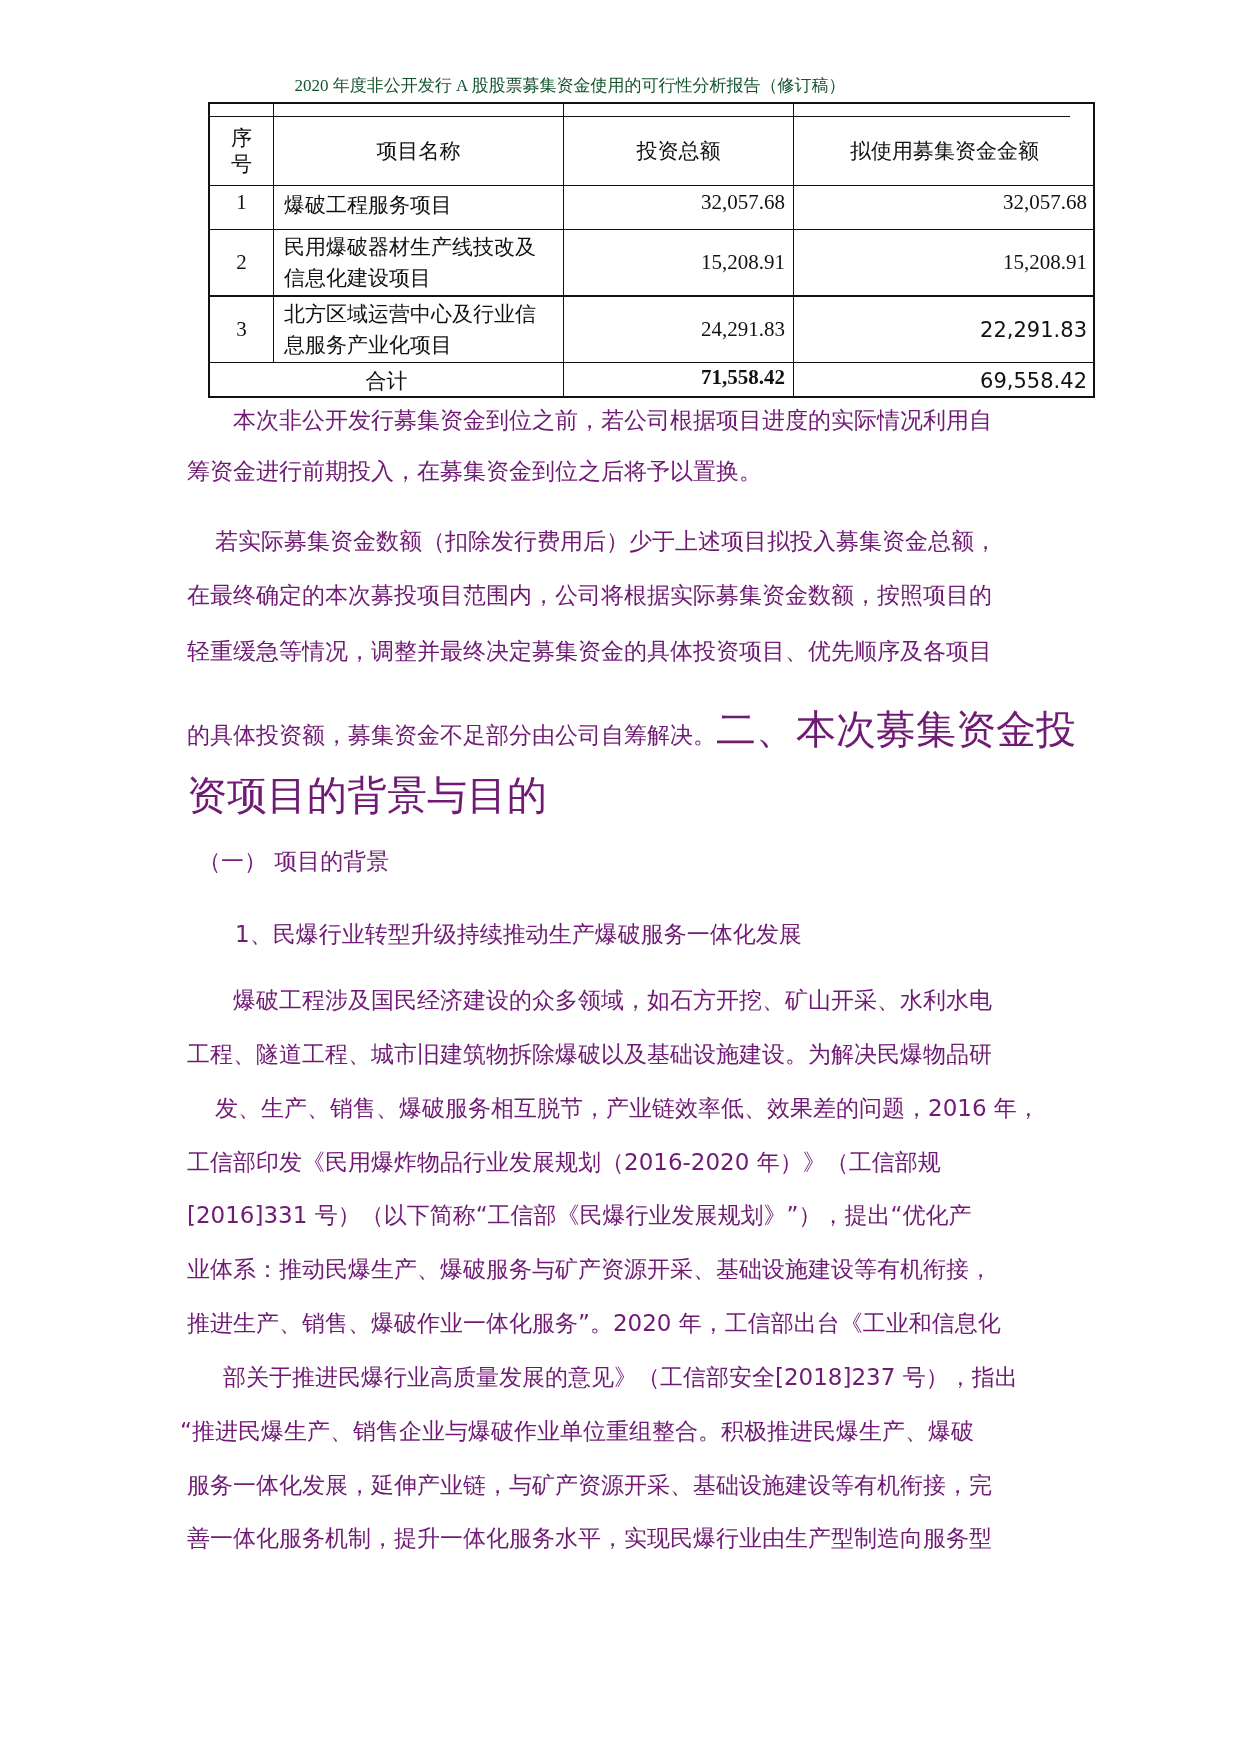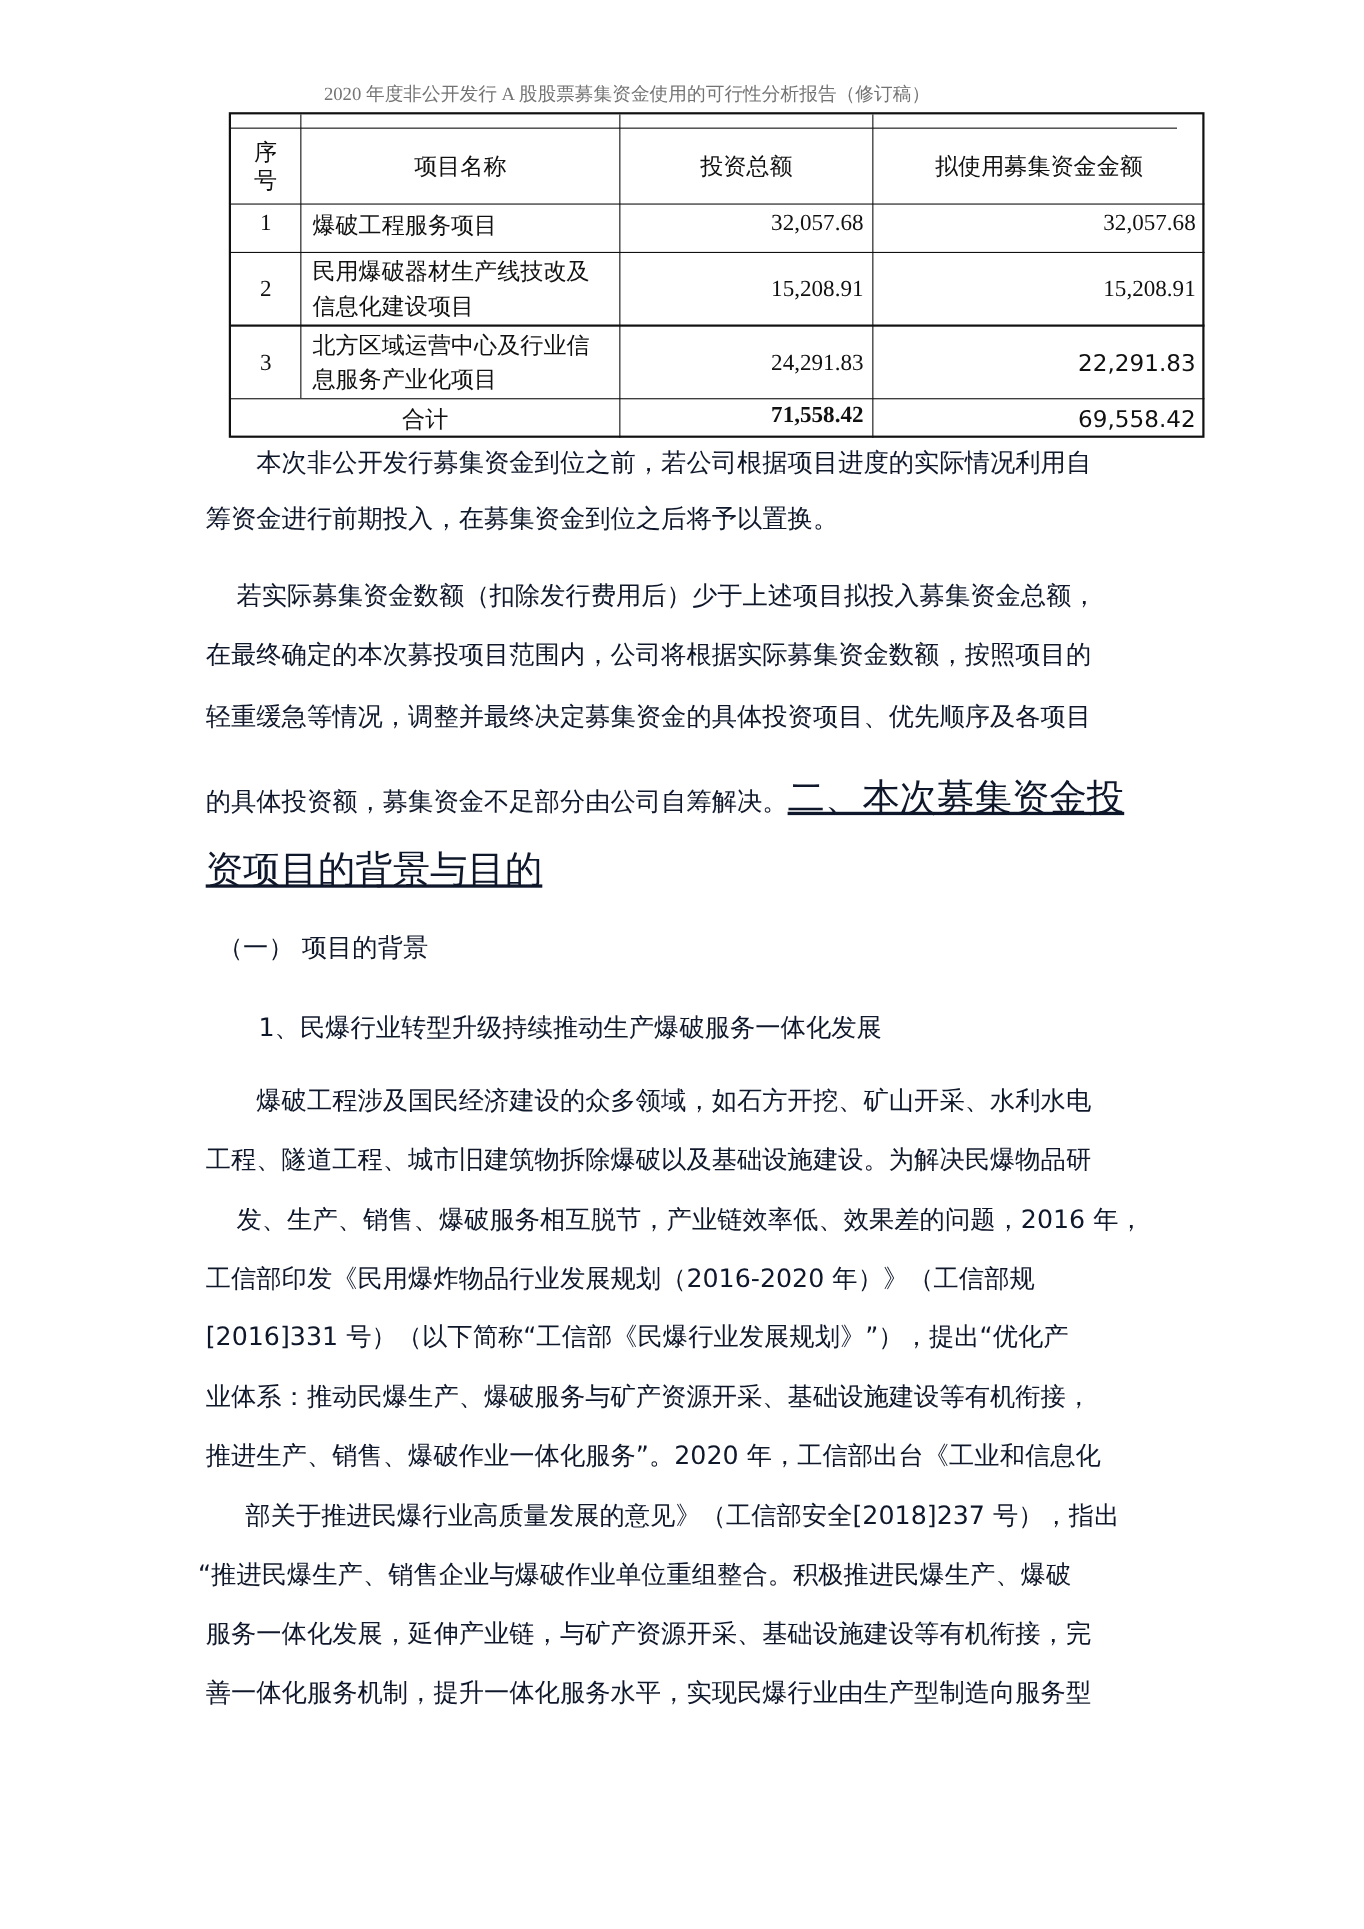--- a/index.html
+++ b/index.html
@@ -4,7 +4,7 @@
 <style>
   html, body { margin:0; padding:0; background:#ffffff; }
   body { width:1240px; height:1754px; position:relative; overflow:hidden; color:#111; font-family:"DejaVu Sans", sans-serif; }
-  .header { position:absolute; top:74px; left:0; width:1140px; text-align:center; font-family:"Liberation Serif", serif; font-size:17px; color:#737373; letter-spacing:0; }
+  .header { position:absolute; top:74px; left:0; width:1140px; text-align:center; font-family:"Liberation Serif", serif; font-size:17px; color:#14532d; letter-spacing:0; }
   .tbl { position:absolute; left:176px; top:102px; width:887px; height:296px; border:2px solid #111; box-sizing:border-box;margin-left:32px; }
   .hline { position:absolute; height:1px; background:#111; }
   .vline { position:absolute; width:1px; background:#111; }

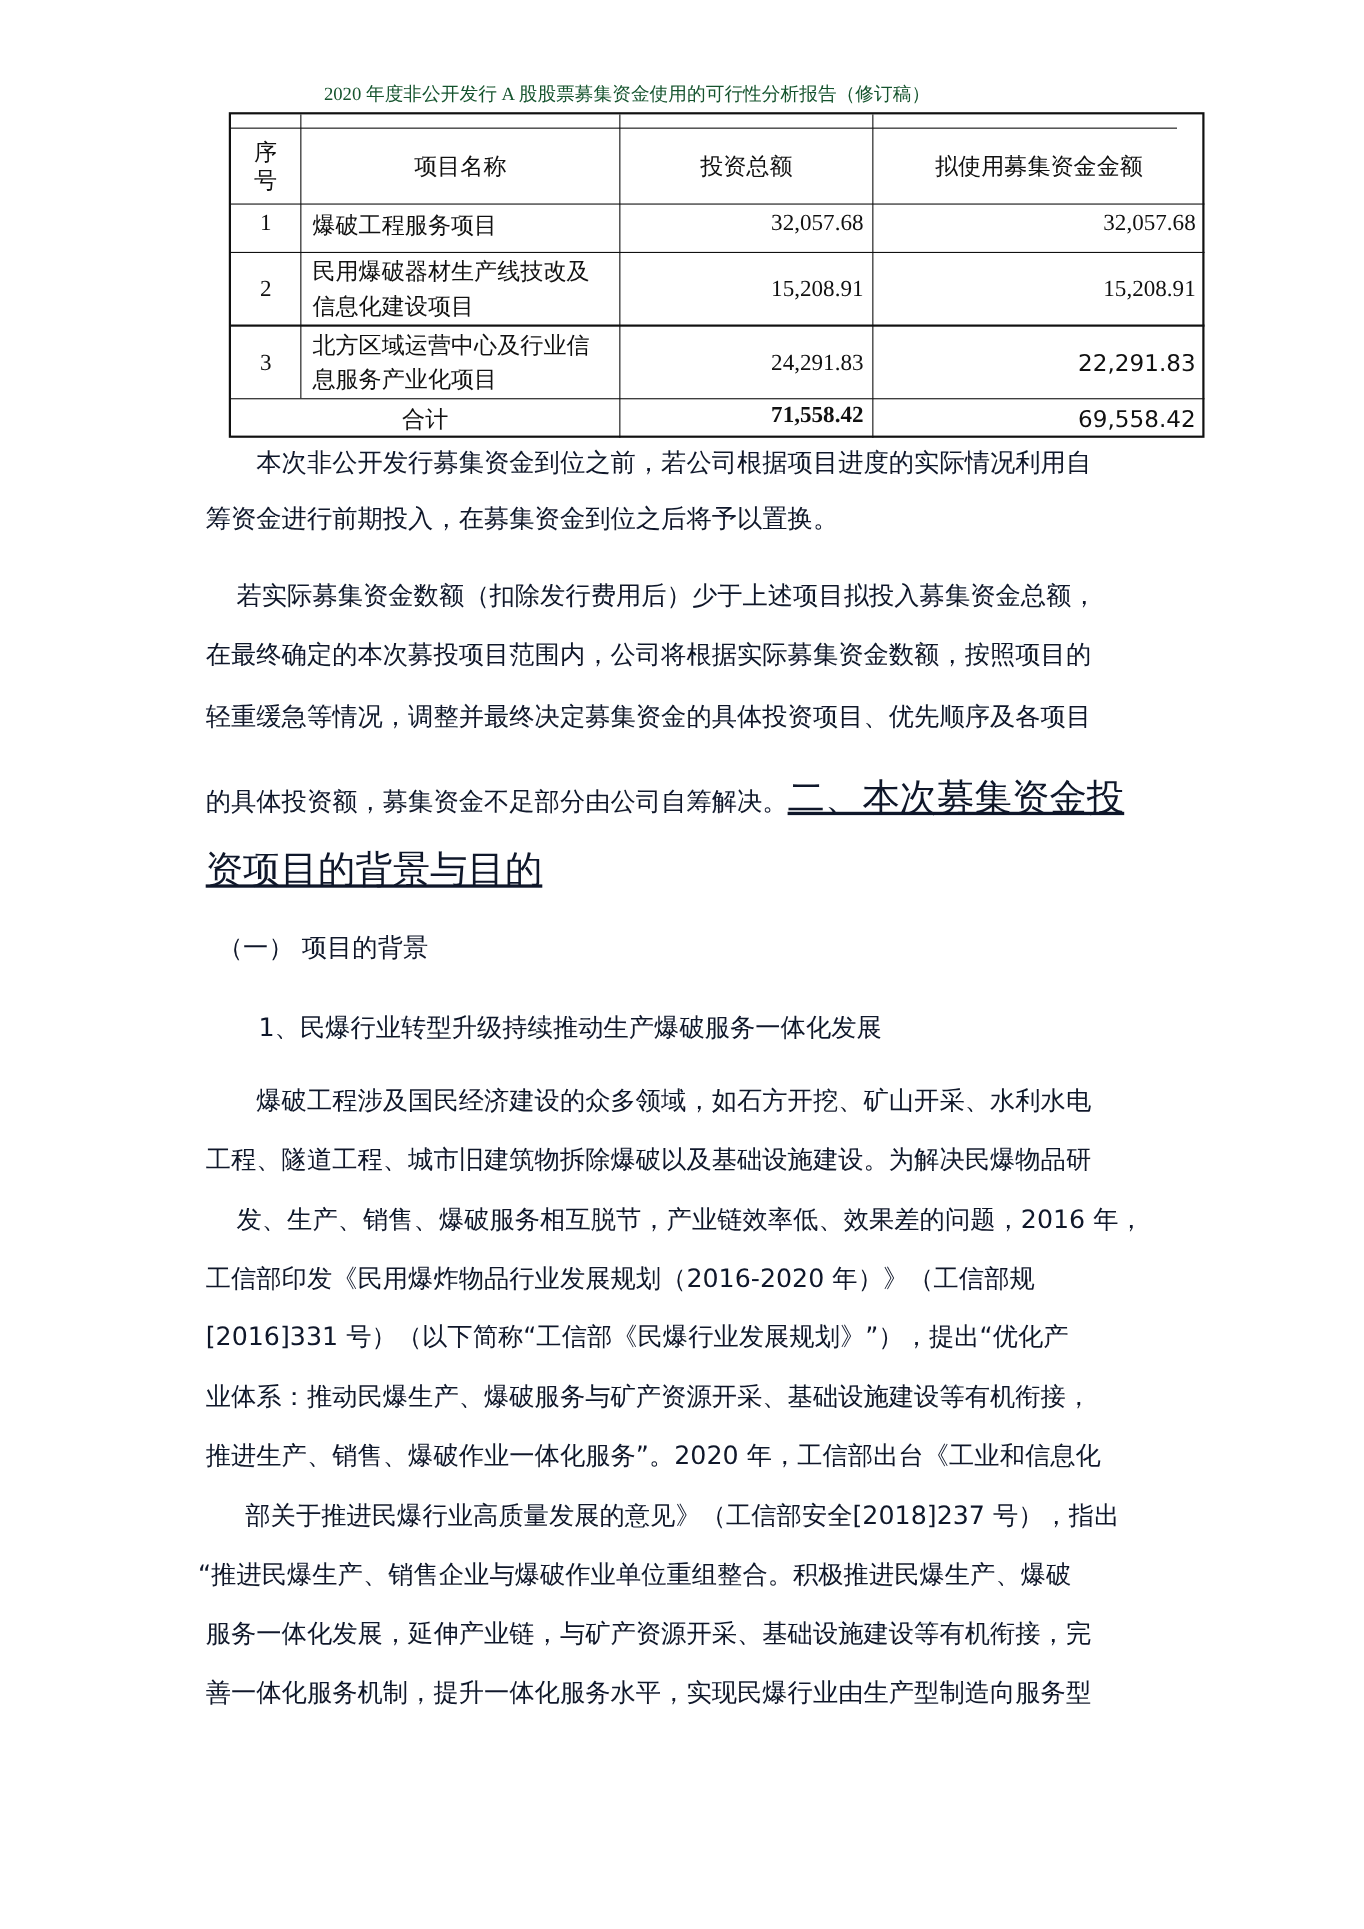--- a/index.html
+++ b/index.html
@@ -15,7 +15,7 @@
   .right { justify-content:flex-end; text-align:right; padding-right:8px; }
   .left { justify-content:flex-start; padding-left:10px; line-height:31px; }
   .bold { font-weight:bold; }
-  .line { position:absolute; left:187px; white-space:nowrap; font-size:23px; color:#0f172a;text-align:right; }
+  .line { position:absolute; left:187px; white-space:nowrap; font-size:23px; color:#701a75;text-align:right; }
   .big { font-size:34px;text-decoration:underline; }
 </style>
 </head>

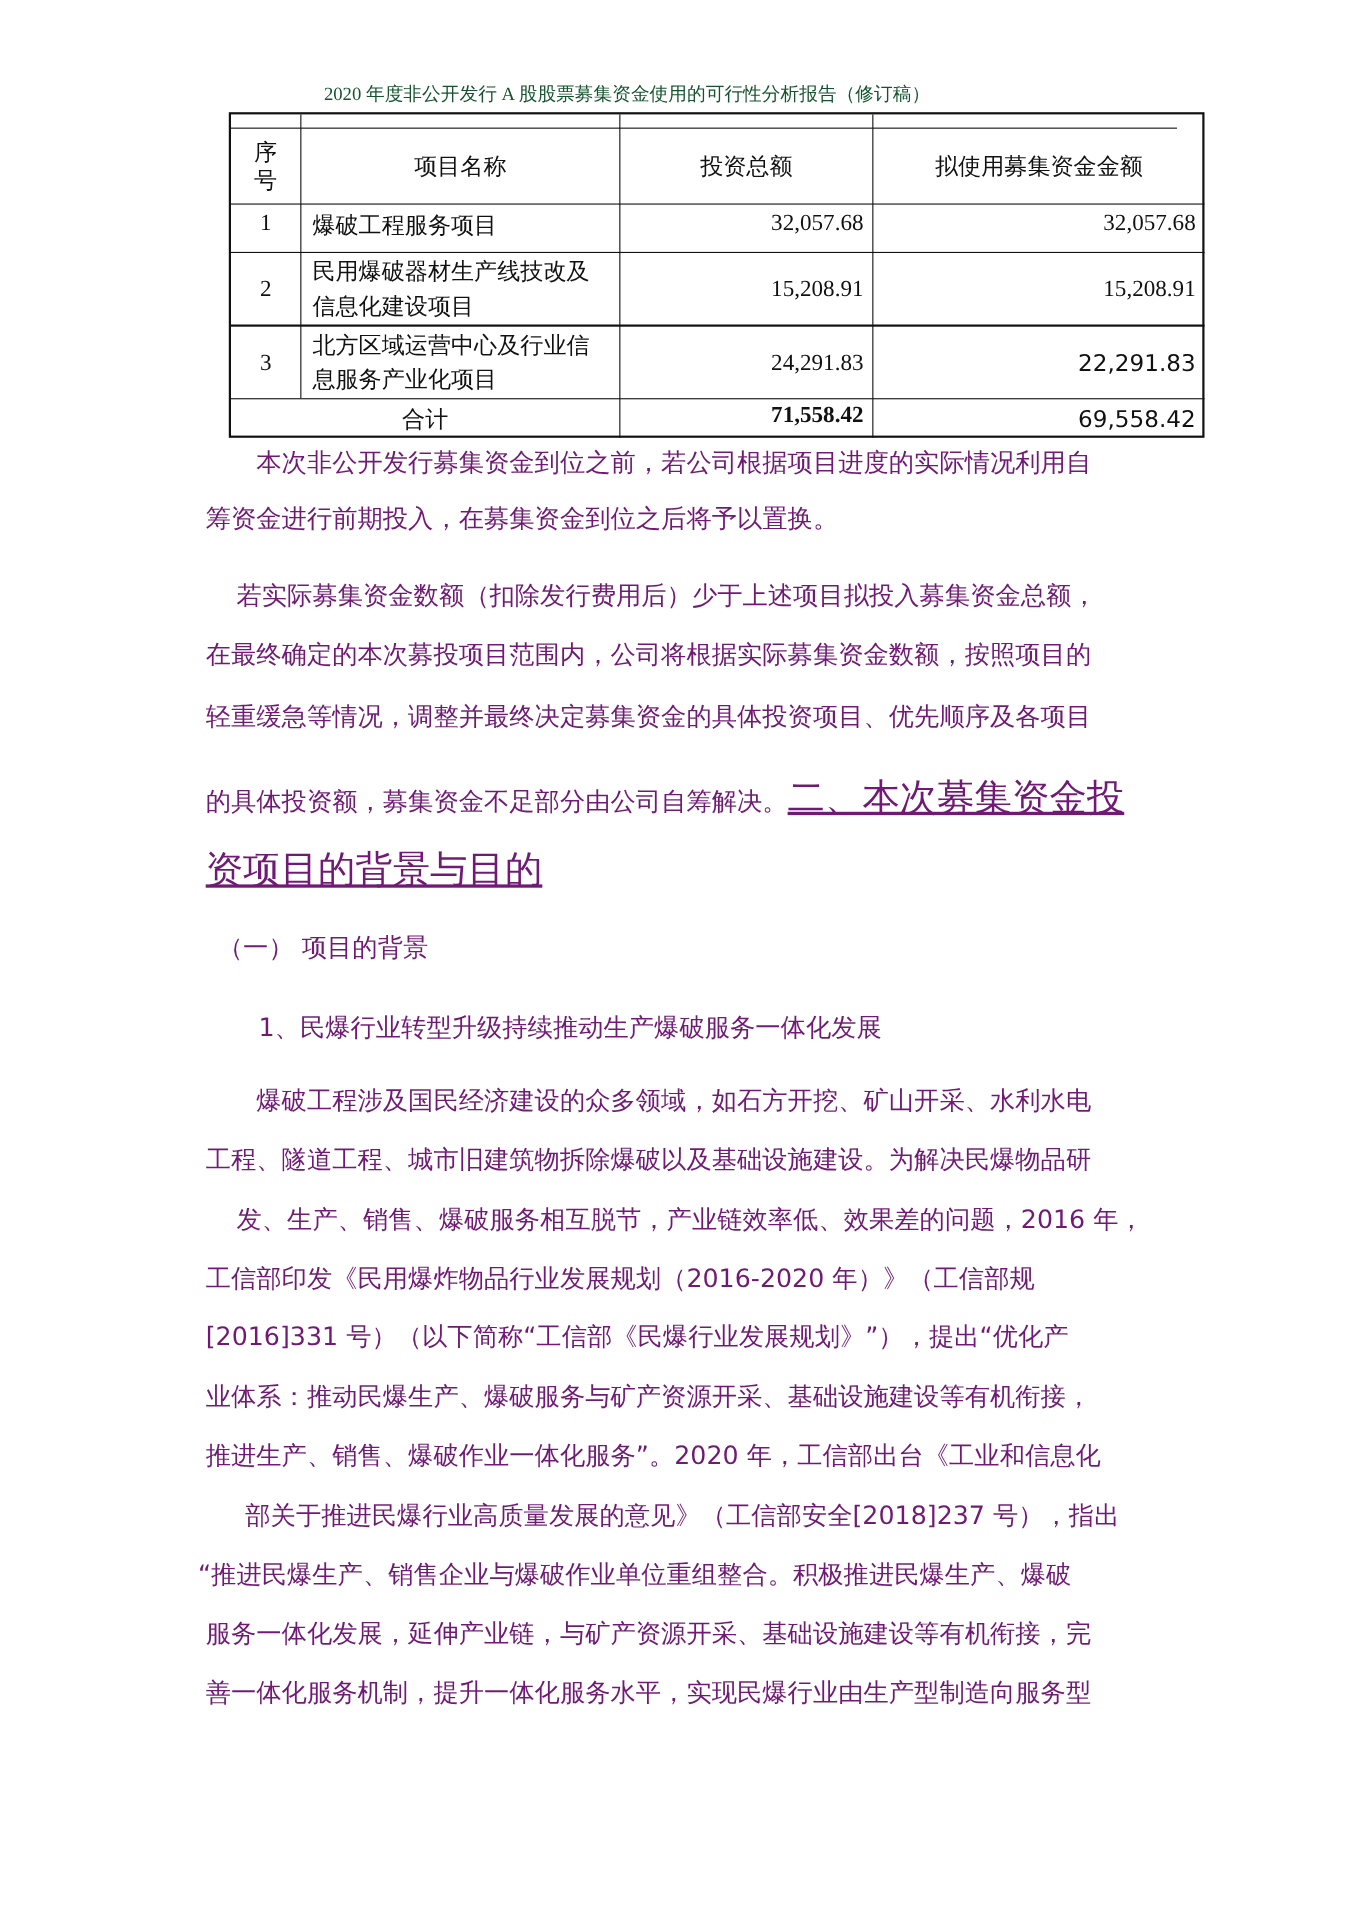--- a/index.html
+++ b/index.html
@@ -16,7 +16,7 @@
   .left { justify-content:flex-start; padding-left:10px; line-height:31px; }
   .bold { font-weight:bold; }
   .line { position:absolute; left:187px; white-space:nowrap; font-size:23px; color:#701a75;text-align:right; }
-  .big { font-size:34px;text-decoration:underline; }
+  .big { font-size:40px; }
 </style>
 </head>
 <body>

